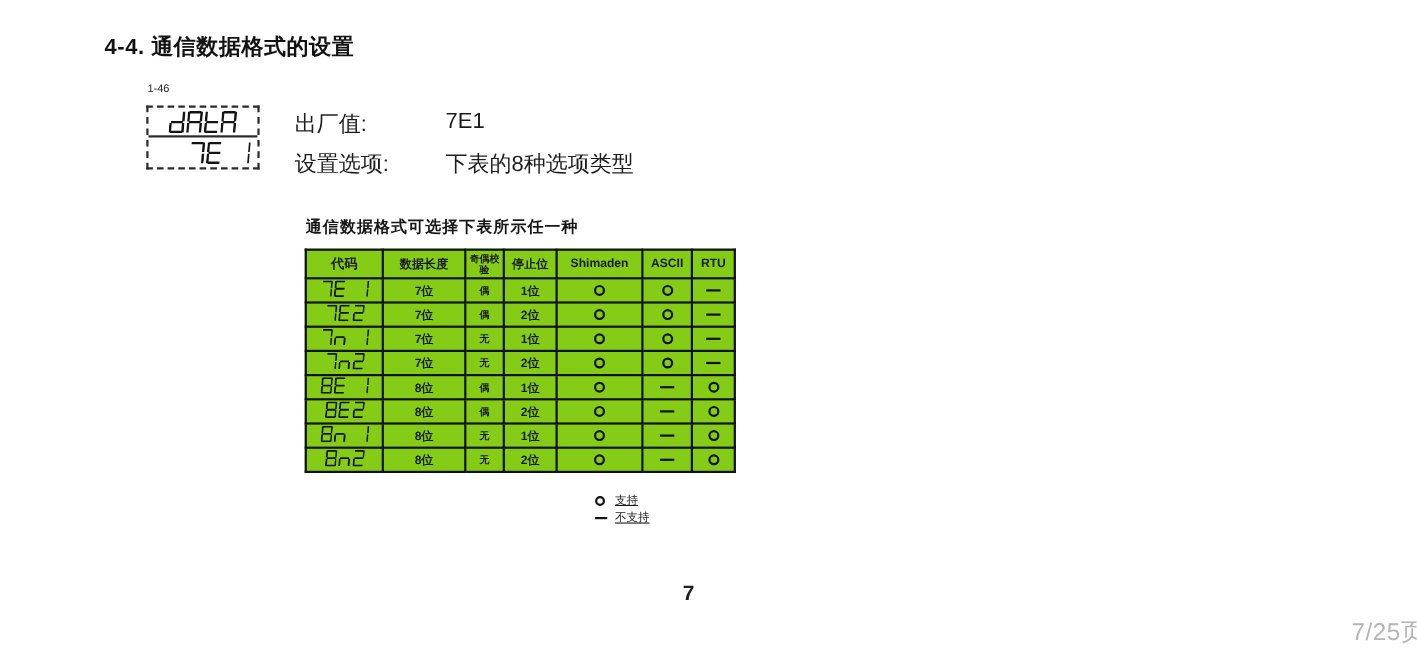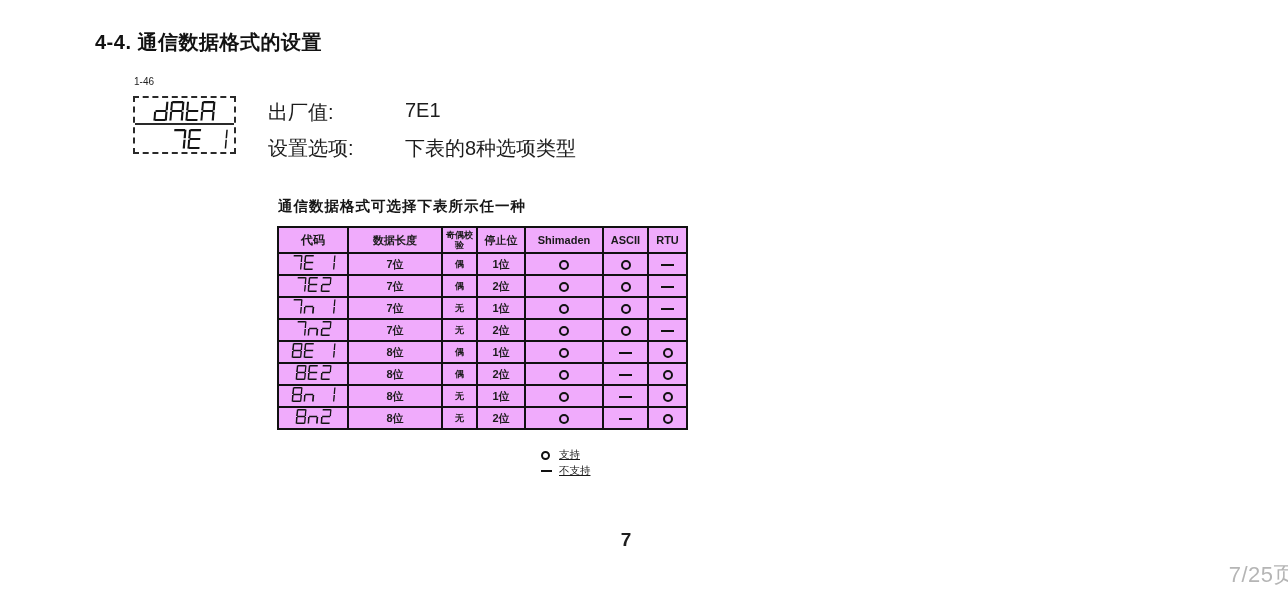--- a/index.html
+++ b/index.html
@@ -86,7 +86,7 @@
     position: absolute;
     left: 277px; top: 226px;
     border-collapse: collapse;
-    background: #f0abfc;
+    background: #84cc16;
   }
   table.fmt th, table.fmt td {
     border: 2px solid #111;

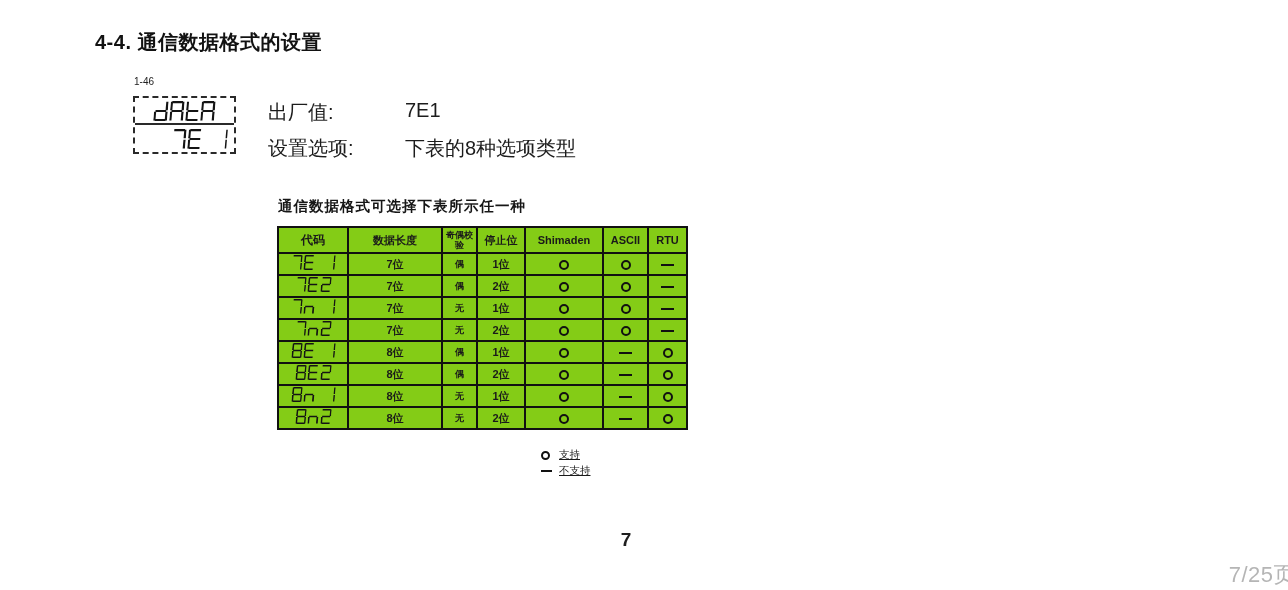--- a/index.html
+++ b/index.html
@@ -102,7 +102,7 @@
   }
   table.fmt td { height: 22px; font-size: 11px; font-weight: 600; color: #1a1a1a; }
   .h0 { width: 70px; font-size: 12px !important; }
-  .h1 { width: 94px; }
+  .h1 { width: 75px; }
   .h2 { width: 35px; font-size: 9px !important; line-height: 1.15; padding: 0 3px !important; }
   .h3 { width: 48px; }
   .h4 { width: 78px; }

